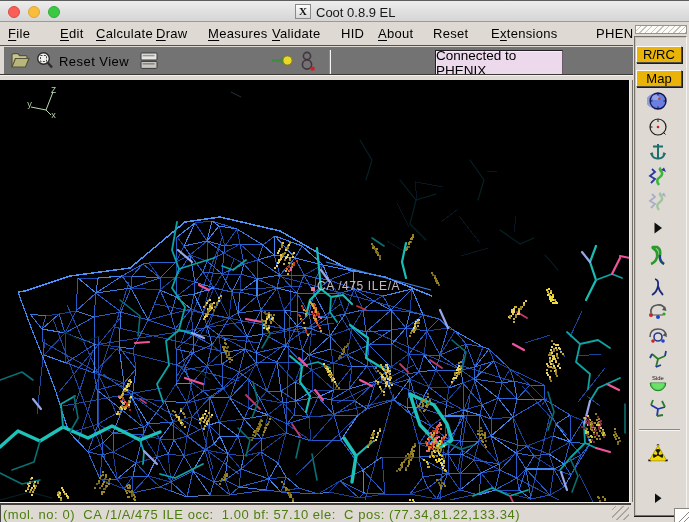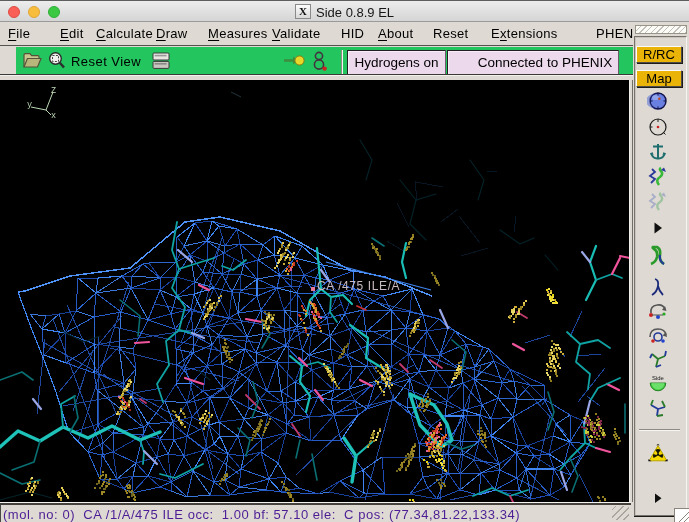--- a/index.html
+++ b/index.html
@@ -72,7 +72,7 @@
       <div class="tl" id="tl-y"></div>
       <div class="tl" id="tl-g"></div>
     <div id="xicon">X</div>
-      <div id="ttext">Side 0.8.9 EL</div>
+      <div id="ttext">Coot 0.8.9 EL</div>
   </div>
 
   <div id="menubar">

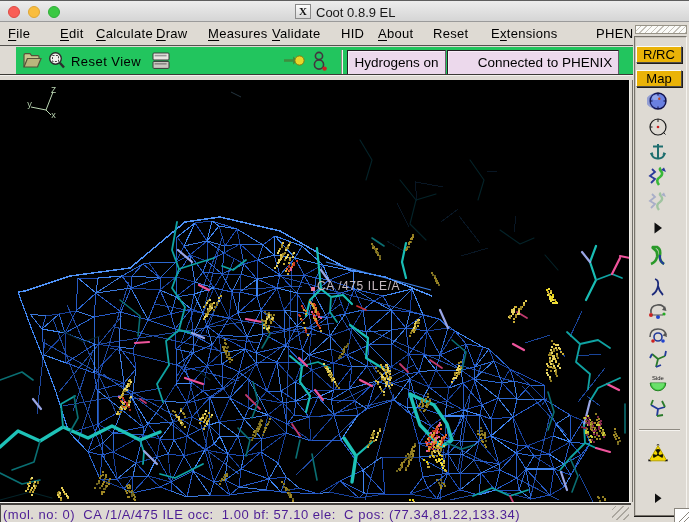--- a/index.html
+++ b/index.html
@@ -24,7 +24,7 @@
 #menubar u { text-decoration:underline; text-underline-offset:2px; }
 
 
-#toolbar { position:absolute; left:16px; top:47px; width:633px; height:28px; background:#22c55e; }
+#toolbar { position:absolute; left:4px; top:47px; width:633px; height:28px; background:#737373; }
 #tbline { position:absolute; left:0; top:74px; width:633px; height:6px;
   background:#dedad3; border-top:1px solid #3c3a36; box-shadow:inset 0 1px 0 #f4f2ee; }
 .tbtxt { position:absolute; top:7px; font-size:13px; letter-spacing:0.45px; color:#000; }

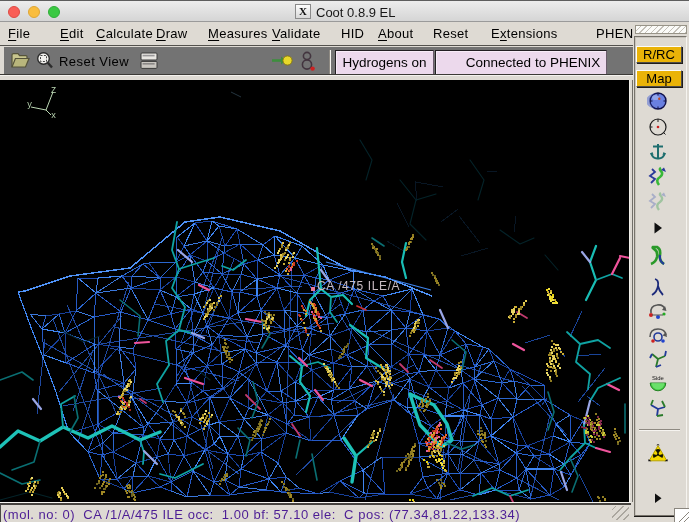--- a/index.html
+++ b/index.html
@@ -117,7 +117,6 @@
       <circle cx="13.6" cy="18.6" r="2.2" fill="#cc2222"></circle>
     </svg>
     <div id="sep1"></div>
-    <div class="pinkbtn" style="left:331px; width:99px;">Hydrogens on</div>
     <div class="pinkbtn" style="left:431px; width:172px;padding-left:24px;">Connected to PHENIX</div>
   </div>
   <div id="tbline"></div>

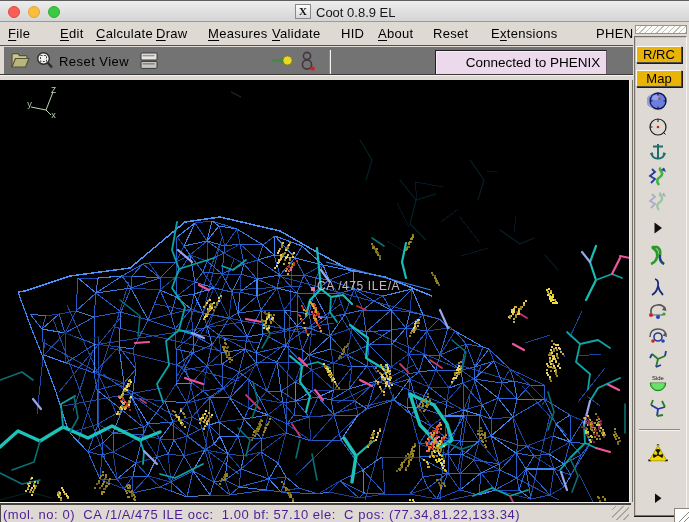--- a/index.html
+++ b/index.html
@@ -117,7 +117,7 @@
       <circle cx="13.6" cy="18.6" r="2.2" fill="#cc2222"></circle>
     </svg>
     <div id="sep1"></div>
-    <div class="pinkbtn" style="left:431px; width:172px;padding-left:24px;">Connected to PHENIX</div>
+    <div class="pinkbtn" style="left:431px; width:128px;">Connected to PHENIX</div>
   </div>
   <div id="tbline"></div>
 

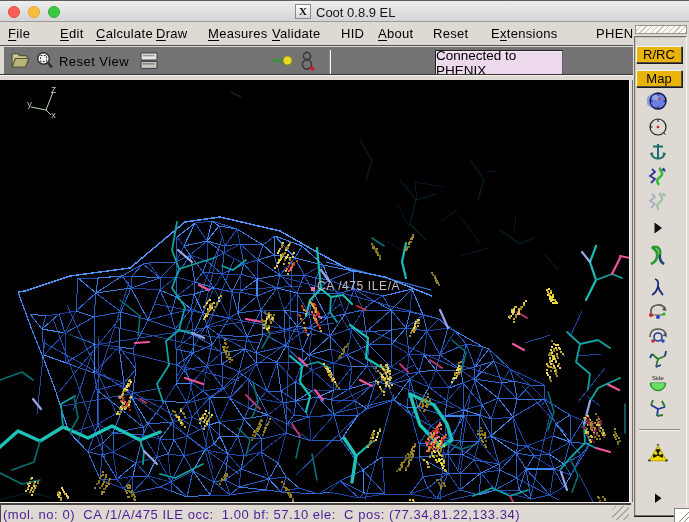--- a/index.html
+++ b/index.html
@@ -45,7 +45,7 @@
 
 #status { position:absolute; left:0; top:505px; width:633px; height:17px; background:#dedad3;
   border-left:1px solid #4a4844; }
-#status span { position:absolute; left:2px; top:2px; font-size:13px; letter-spacing:0.52px; color:#4c1d95; white-space:pre; }
+#status span { position:absolute; left:2px; top:2px; font-size:13px; letter-spacing:0.52px; color:#4d7c0f; white-space:pre; }
 #grip { position:absolute; left:612px; top:506px; width:17px; height:14px;
   background:repeating-linear-gradient(135deg,#dedad3 0 2.5px,#aaa69e 2.5px 3.5px,#dedad3 3.5px 5px); }
 

